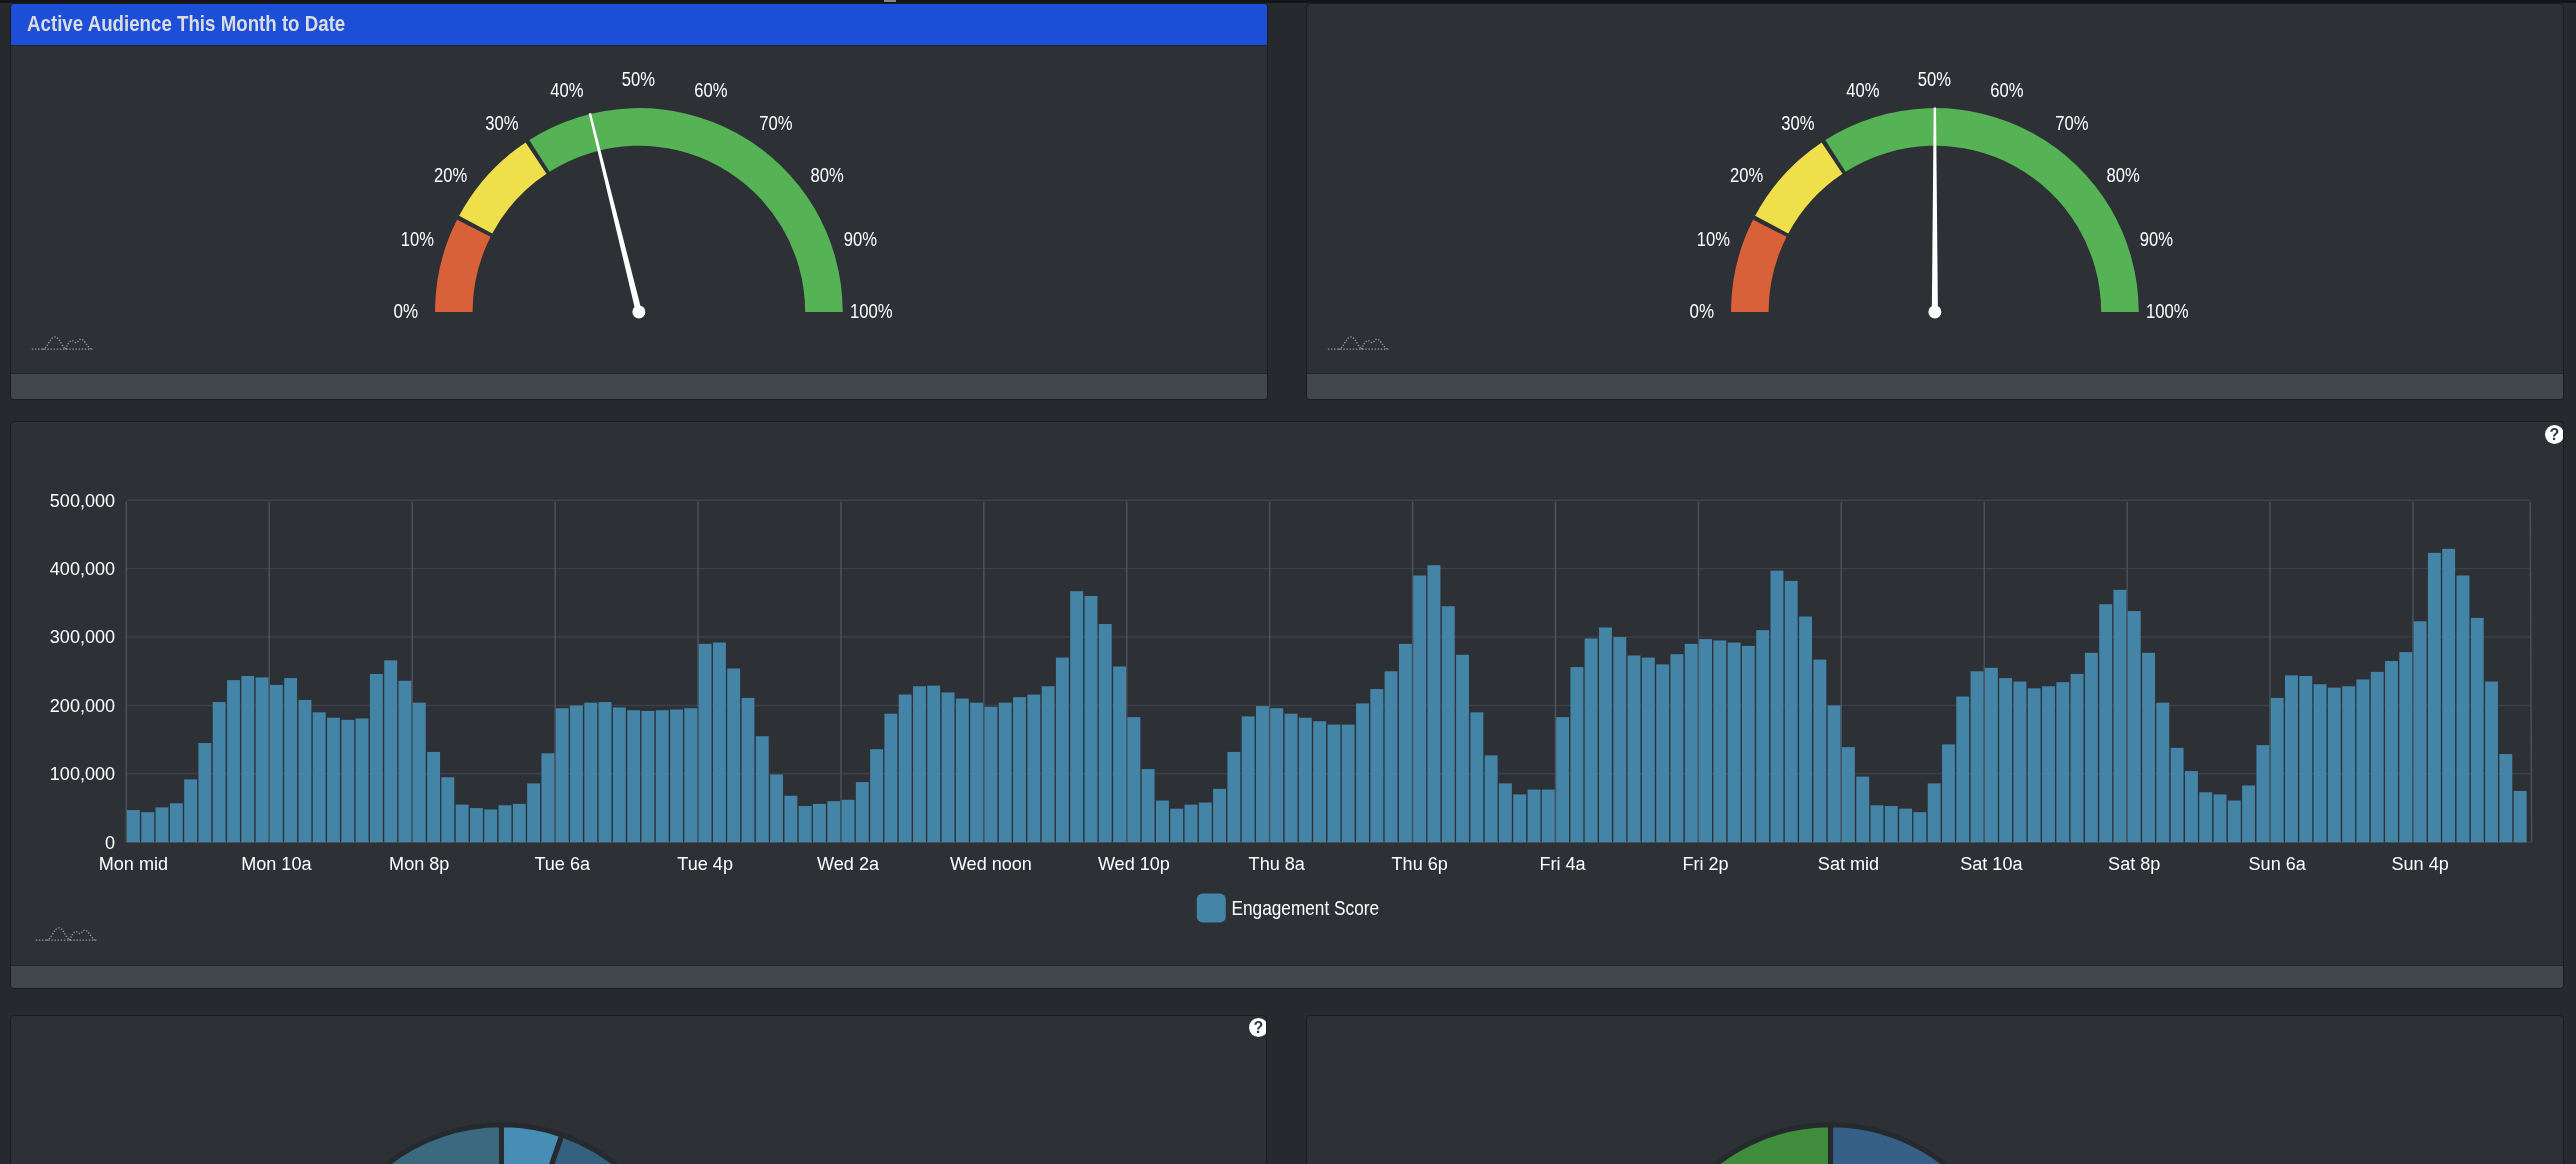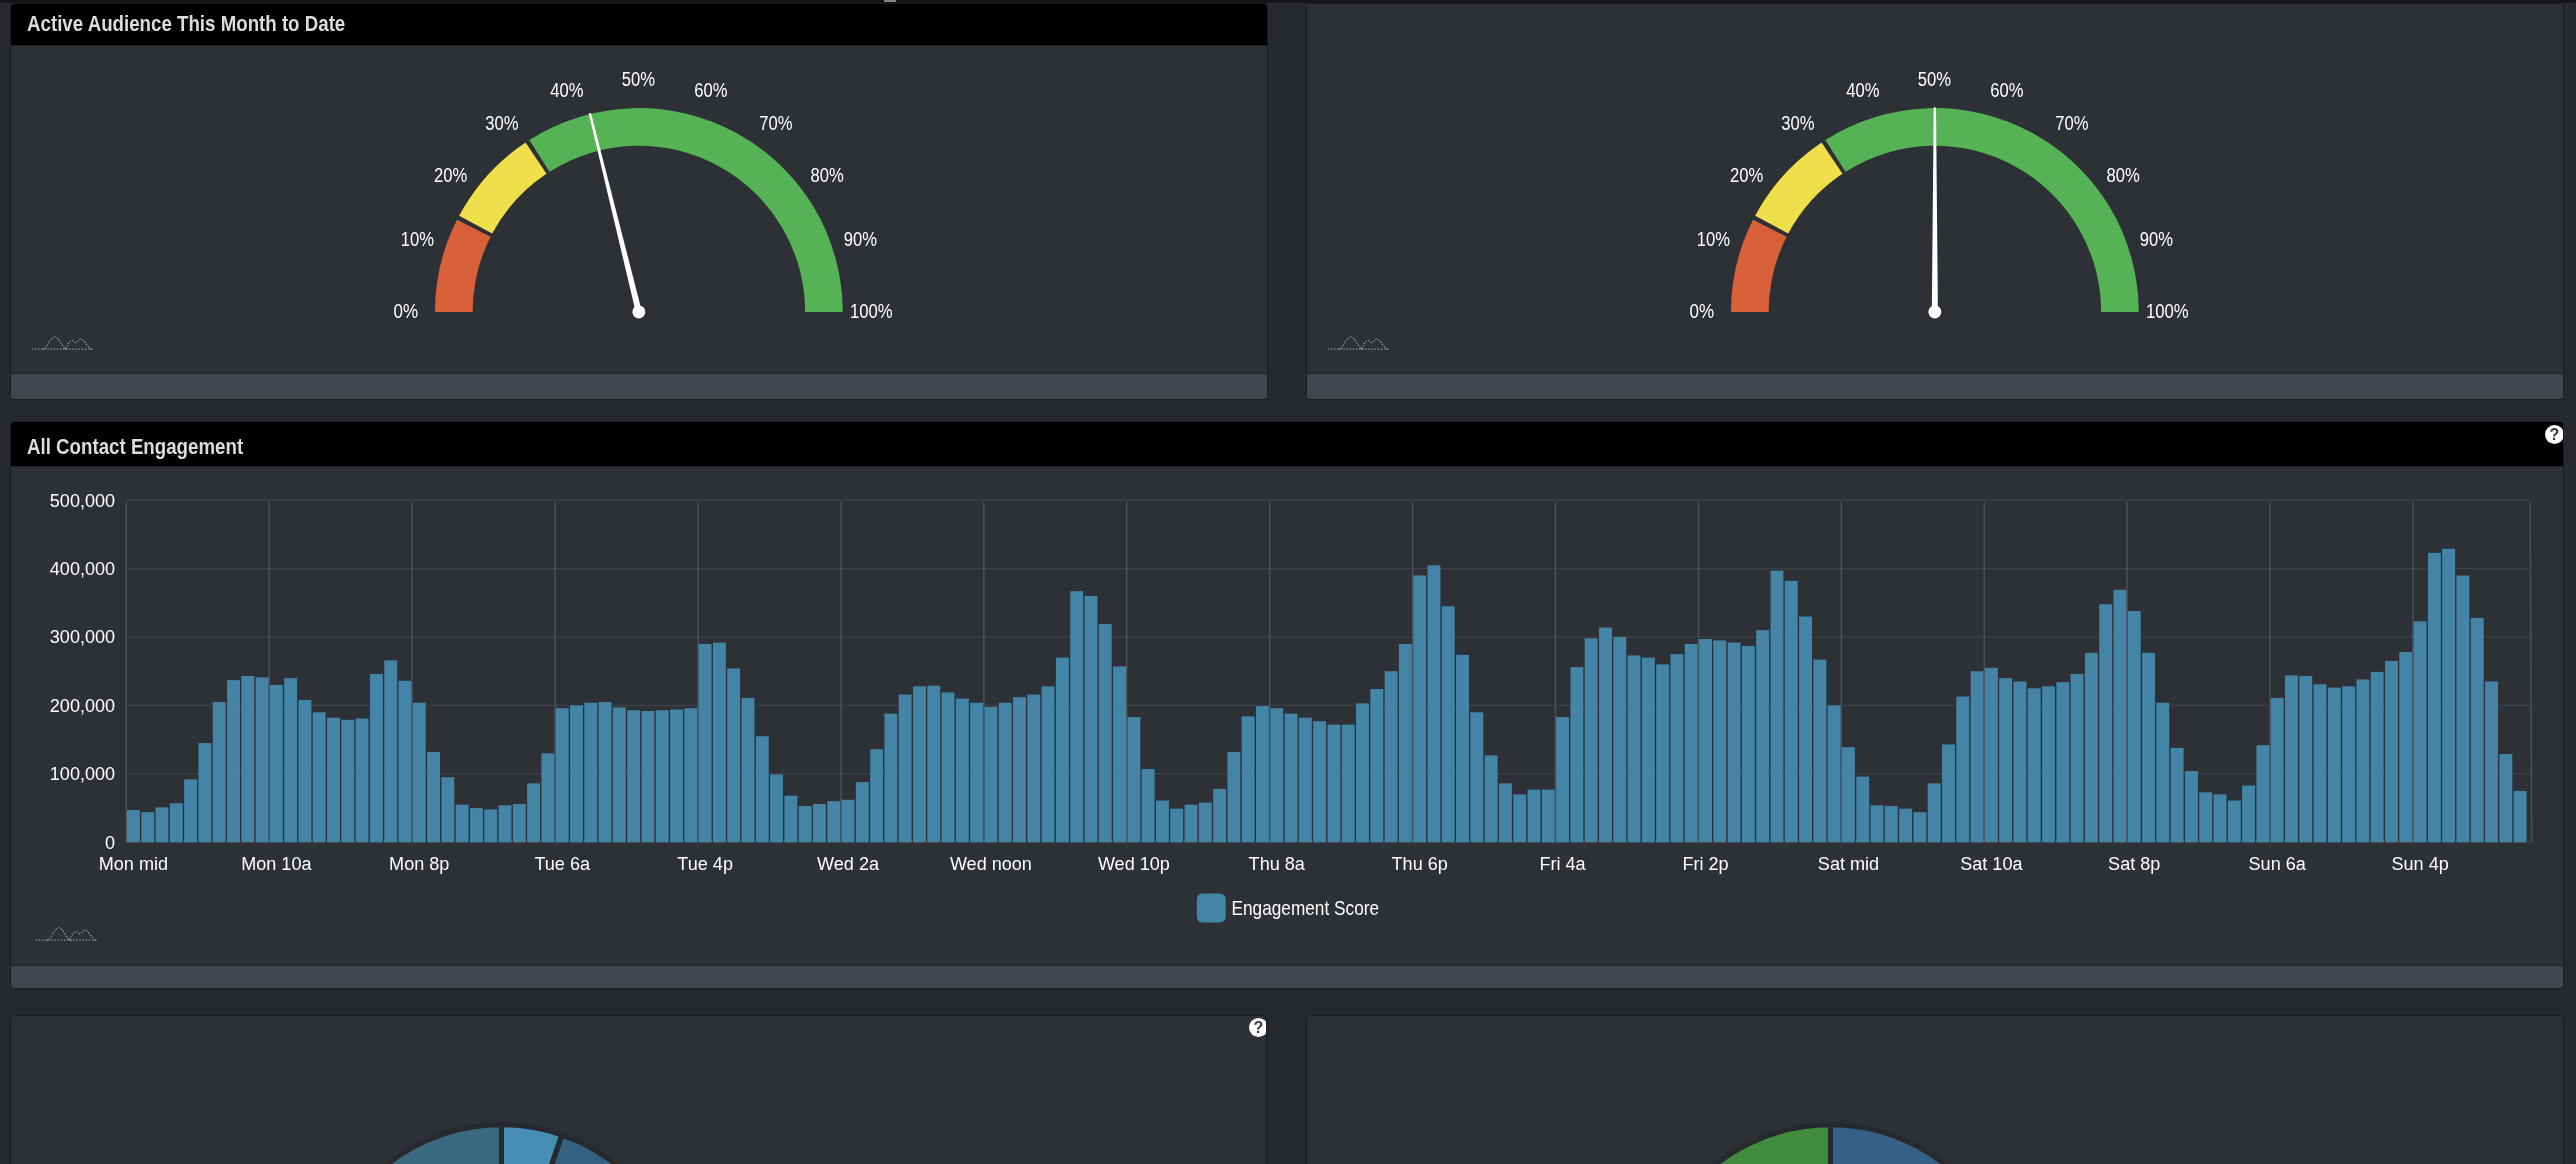--- a/index.html
+++ b/index.html
@@ -3,7 +3,7 @@
 html,body{margin:0;padding:0;background:#26292d;width:2576px;height:1164px;overflow:hidden;
 font-family:"Liberation Sans",sans-serif;}
 .panel{position:absolute;background:#2d3136;border:1.4px solid #1a1c1f;border-radius:4.3px;box-sizing:border-box;overflow:hidden;}
-.hd{position:absolute;left:0;right:0;top:0;height:41px;background:#000000;border-bottom:1.4px solid #222528;padding-left:43px;}
+.hd{position:absolute;left:0;right:0;top:0;height:41px;background:#1d4ed8;border-bottom:1.4px solid #222528;padding-left:43px;}
 .hd .t{position:absolute;left:16px;top:7.2px;font-size:22px;font-weight:bold;color:#d9dde0;white-space:nowrap;display:inline-block;transform:scaleX(.85);transform-origin:0 50%;}
 .ft{position:absolute;left:0;right:0;bottom:0;height:25px;background:#42474e;border-top:1.4px solid #222528;}
 svg text{font-family:"Liberation Sans",sans-serif;}

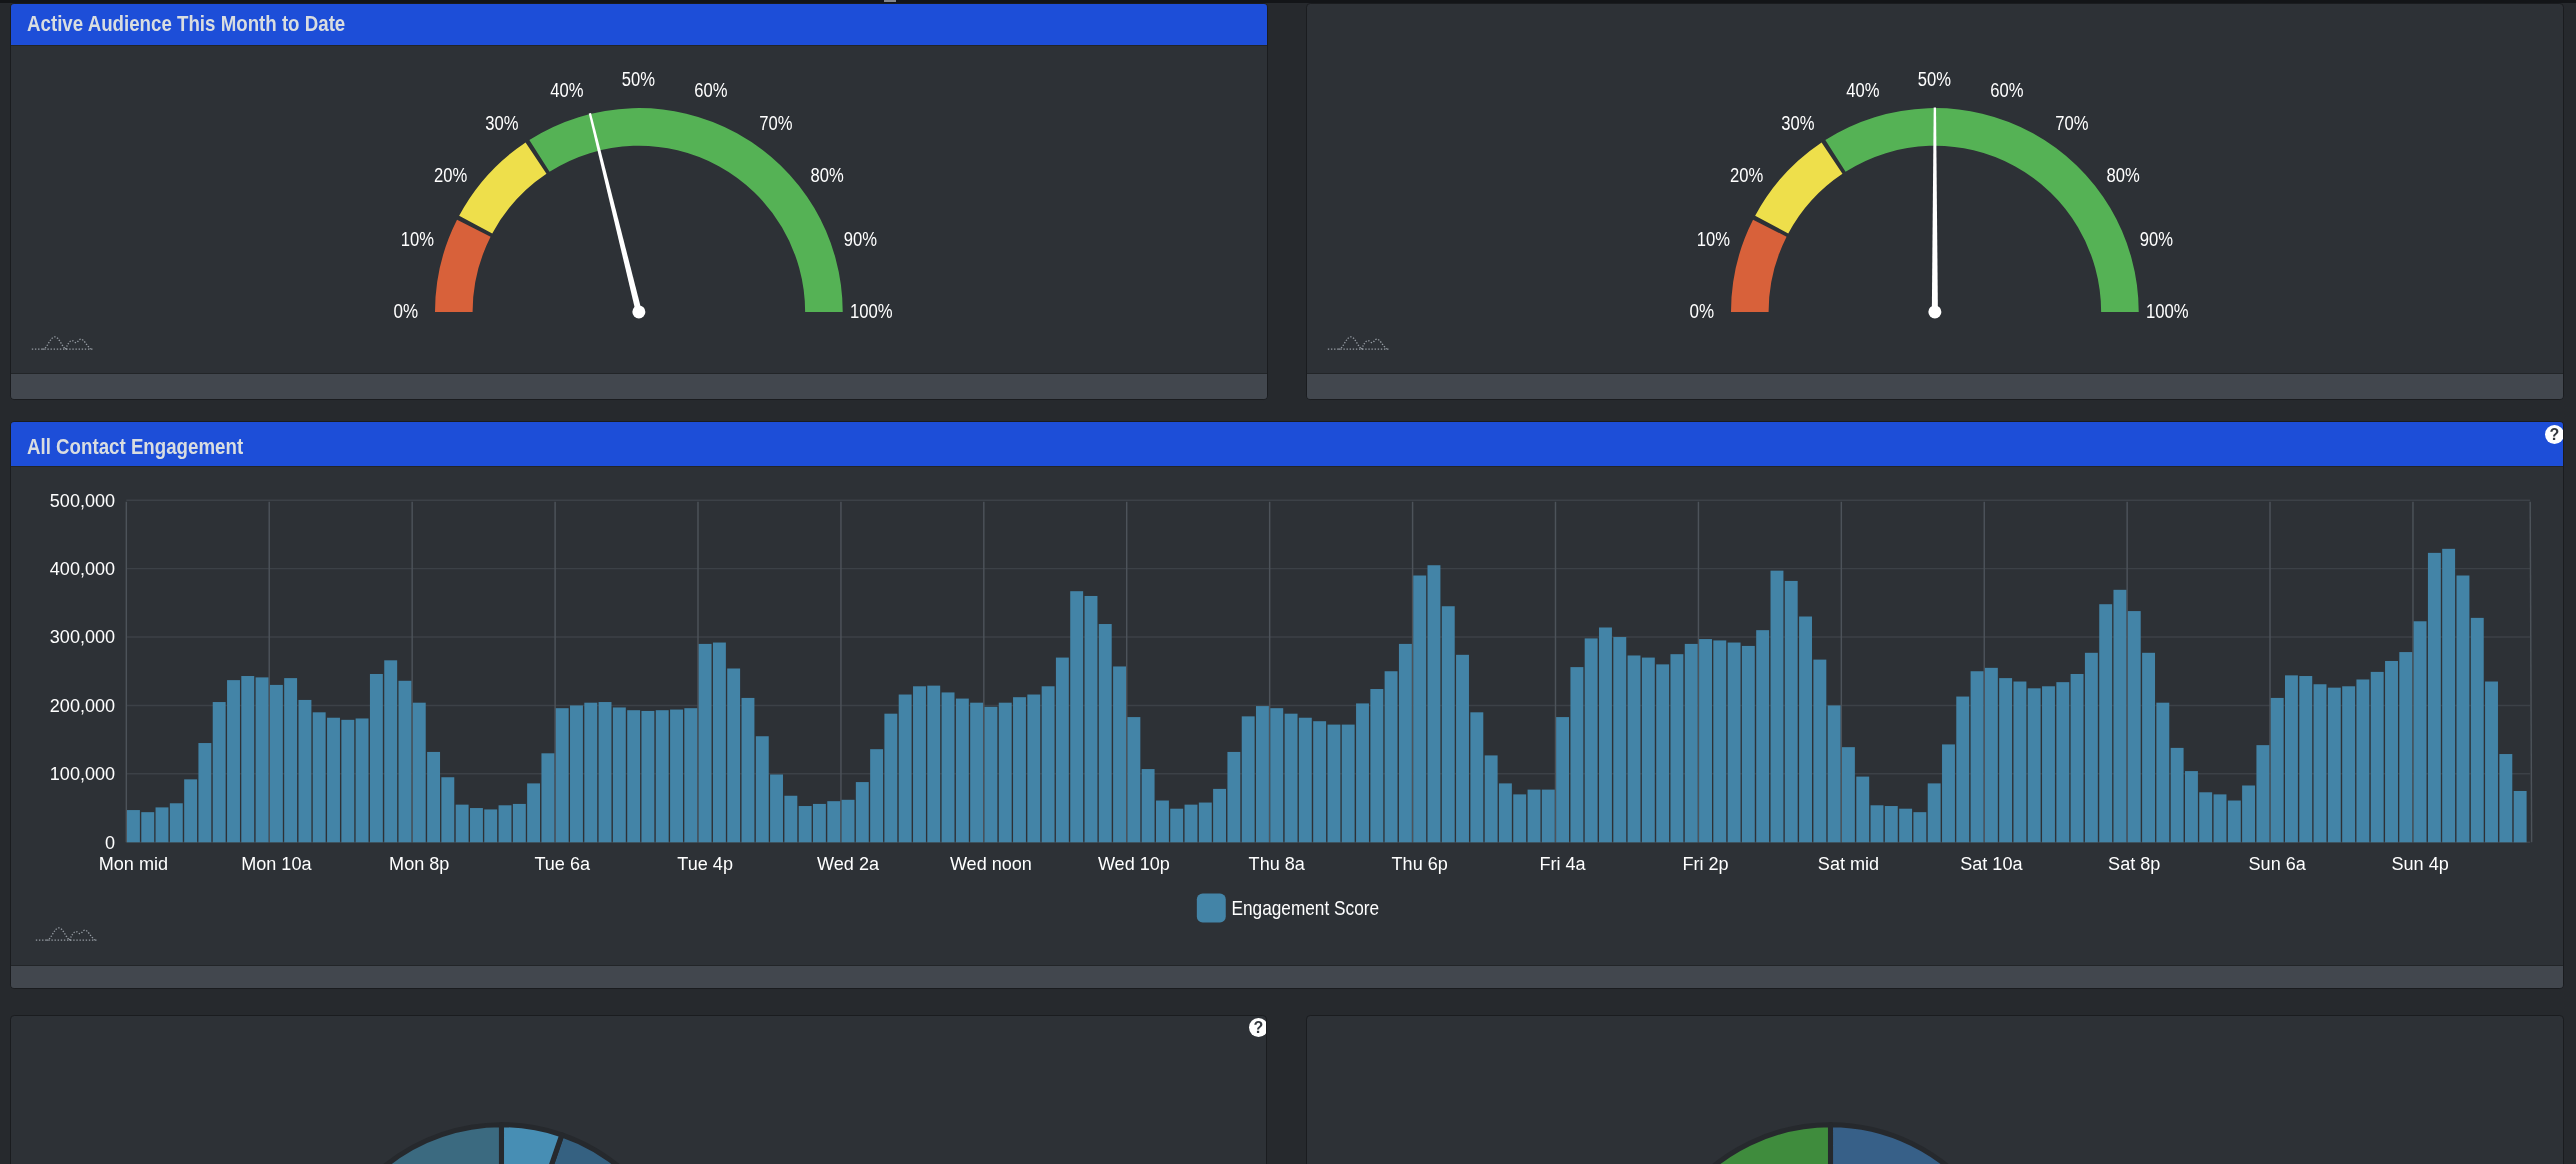--- a/index.html
+++ b/index.html
@@ -70,9 +70,6 @@
     <div class="ft"></div>
   </div>
 <div class="panel" style="left:10px;top:421px;width:2554px;height:568px">
-    <div class="hd" style="height:44px">
-      <span class="t" style="top:11.6px">All Contact Engagement</span>
-    </div>
     <svg width="2551" height="565" viewBox="0 0 3528 781" style="position:absolute;left:0;top:0">
       <line x1="159.5" y1="581.0" x2="3484" y2="581.0" stroke="#3c4147" stroke-width="2"></line>
       <line x1="159.5" y1="486.4" x2="3484" y2="486.4" stroke="#3c4147" stroke-width="2"></line>

